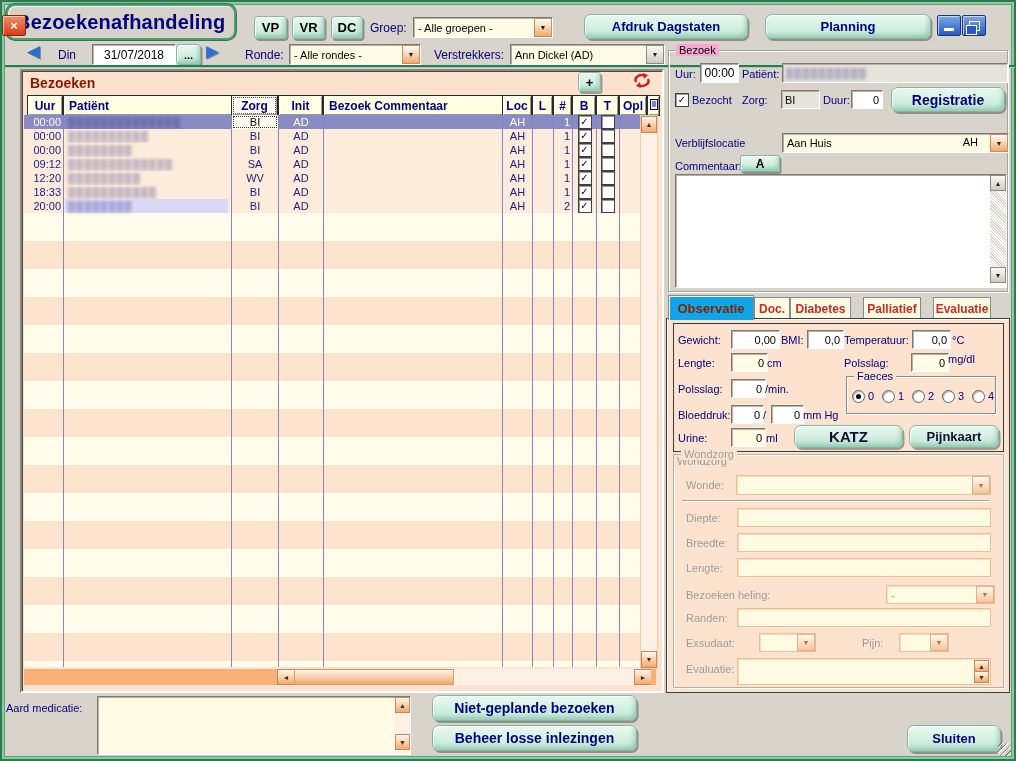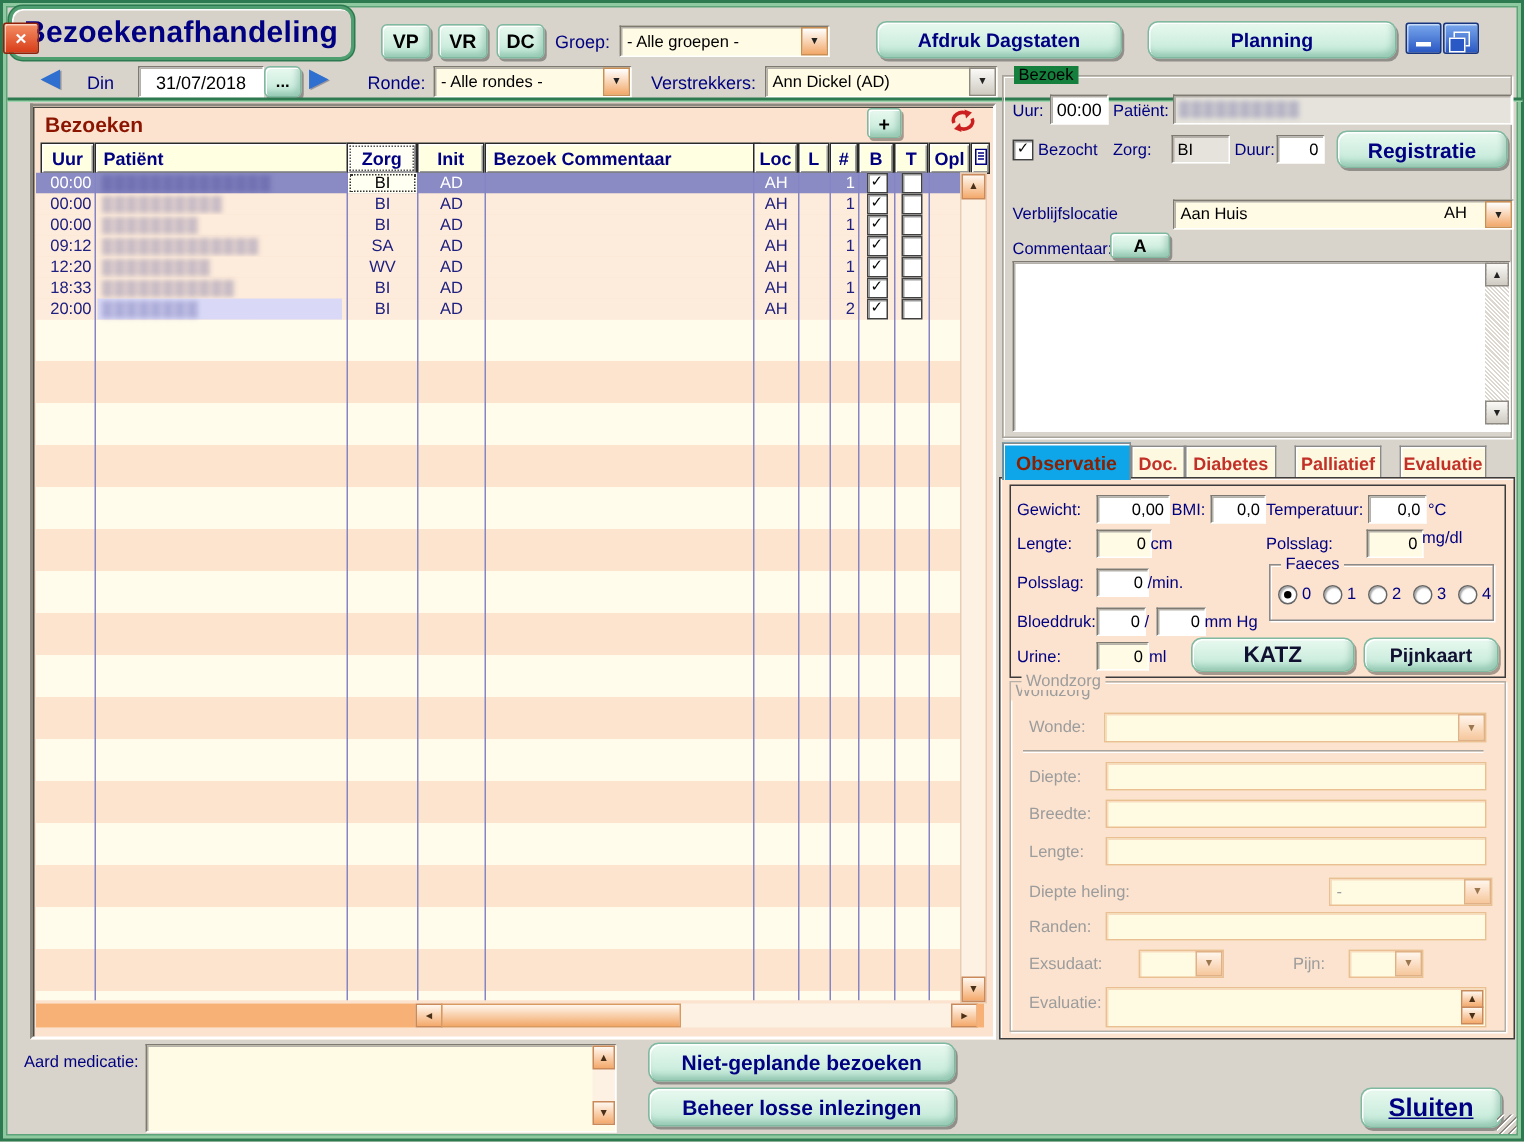--- a/index.html
+++ b/index.html
@@ -316,7 +316,7 @@
   <div class="mbtn" style="left:430px;top:723px;width:203px;height:24px;font-size:14px;">Beheer losse inlezingen</div>
 
   <div class="fset" style="left:666px;top:48px;width:338px;height:240px;">
-    <span class="legend" style="background:#15803d;color:#000;">Bezoek</span>
+    <span class="legend" style="background:#f9a8d4;color:#000;">Bezoek</span>
     <span class="lbl" style="left:6px;top:17px;">Uur:</span>
     <div class="fld ctr" style="left:31px;top:12px;width:37px;height:18px;font-size:12px;">
       <span>00:00</span>

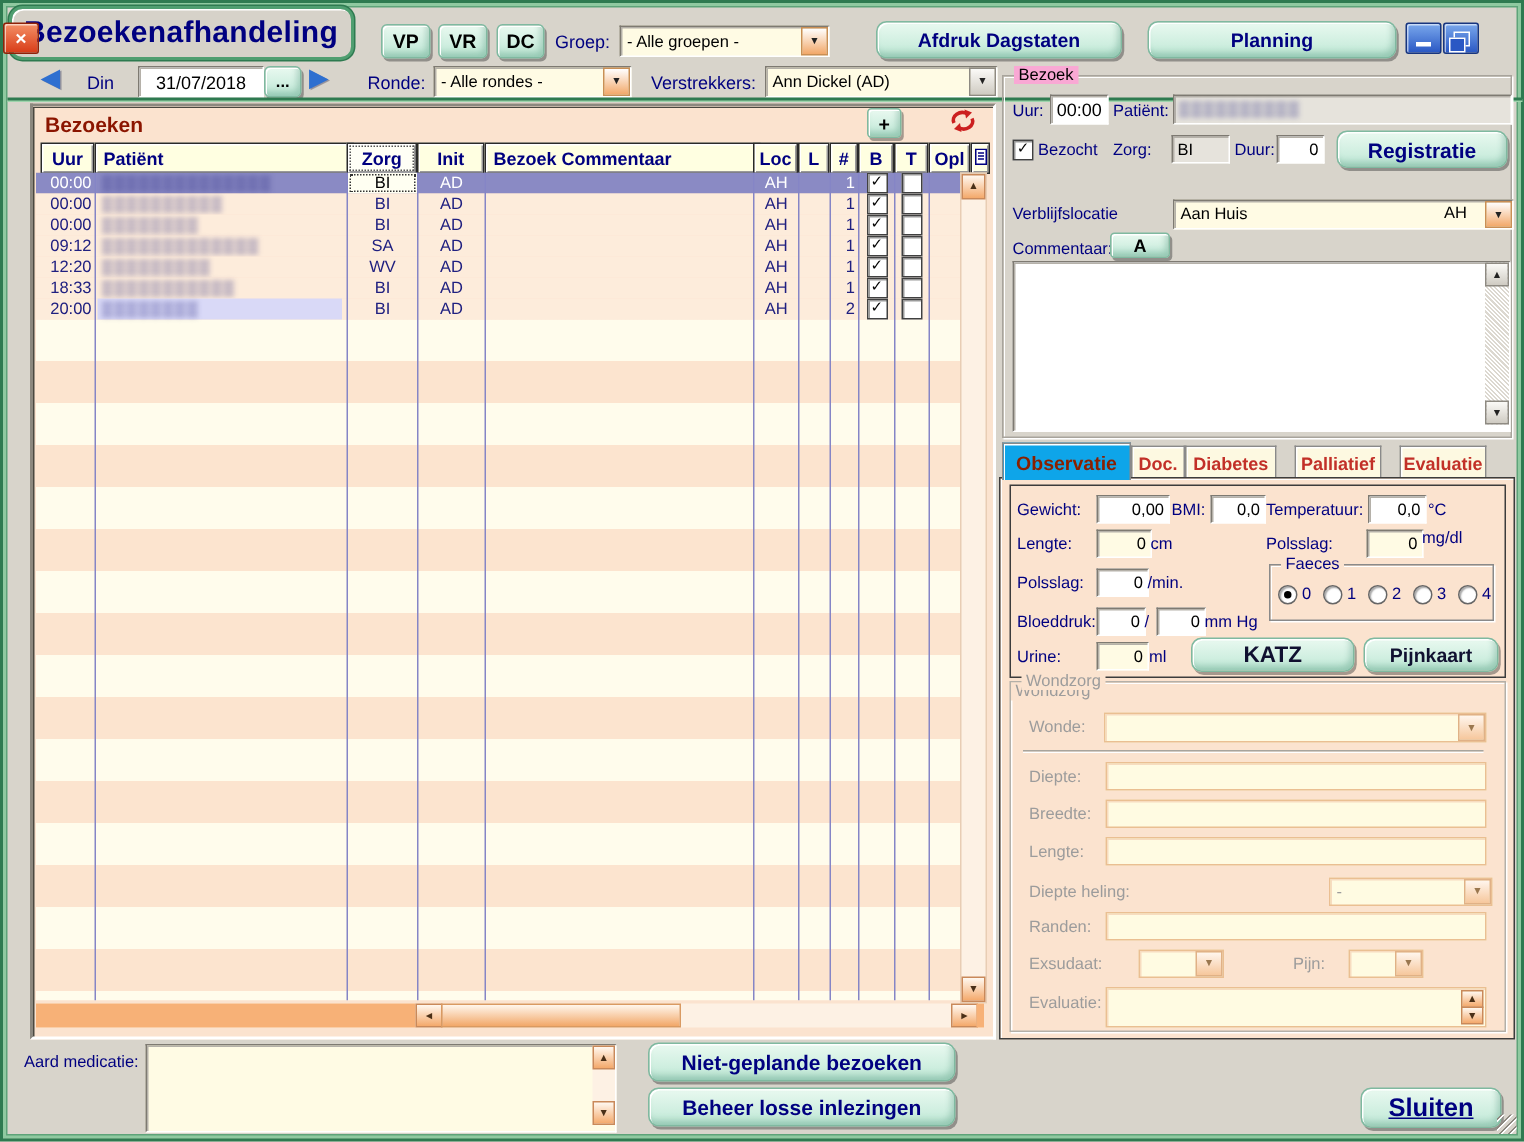--- a/index.html
+++ b/index.html
@@ -445,7 +445,7 @@
         <span class="dislbl" style="left:12px;top:107px;">Lengte:</span>
         <div class="dfld" style="left:63px;top:103px;width:252px;height:17px;"></div>
 
-        <span class="dislbl" style="left:12px;top:134px;">Diepte heling:</span>
+        <span class="dislbl" style="left:12px;top:134px;">Bezoeken heling:</span>
         <div class="dfld" style="left:212px;top:130px;width:103px;height:17px;padding-left:4px;">
           <span>-</span>
           <span class="ddbtn dis">▼</span>

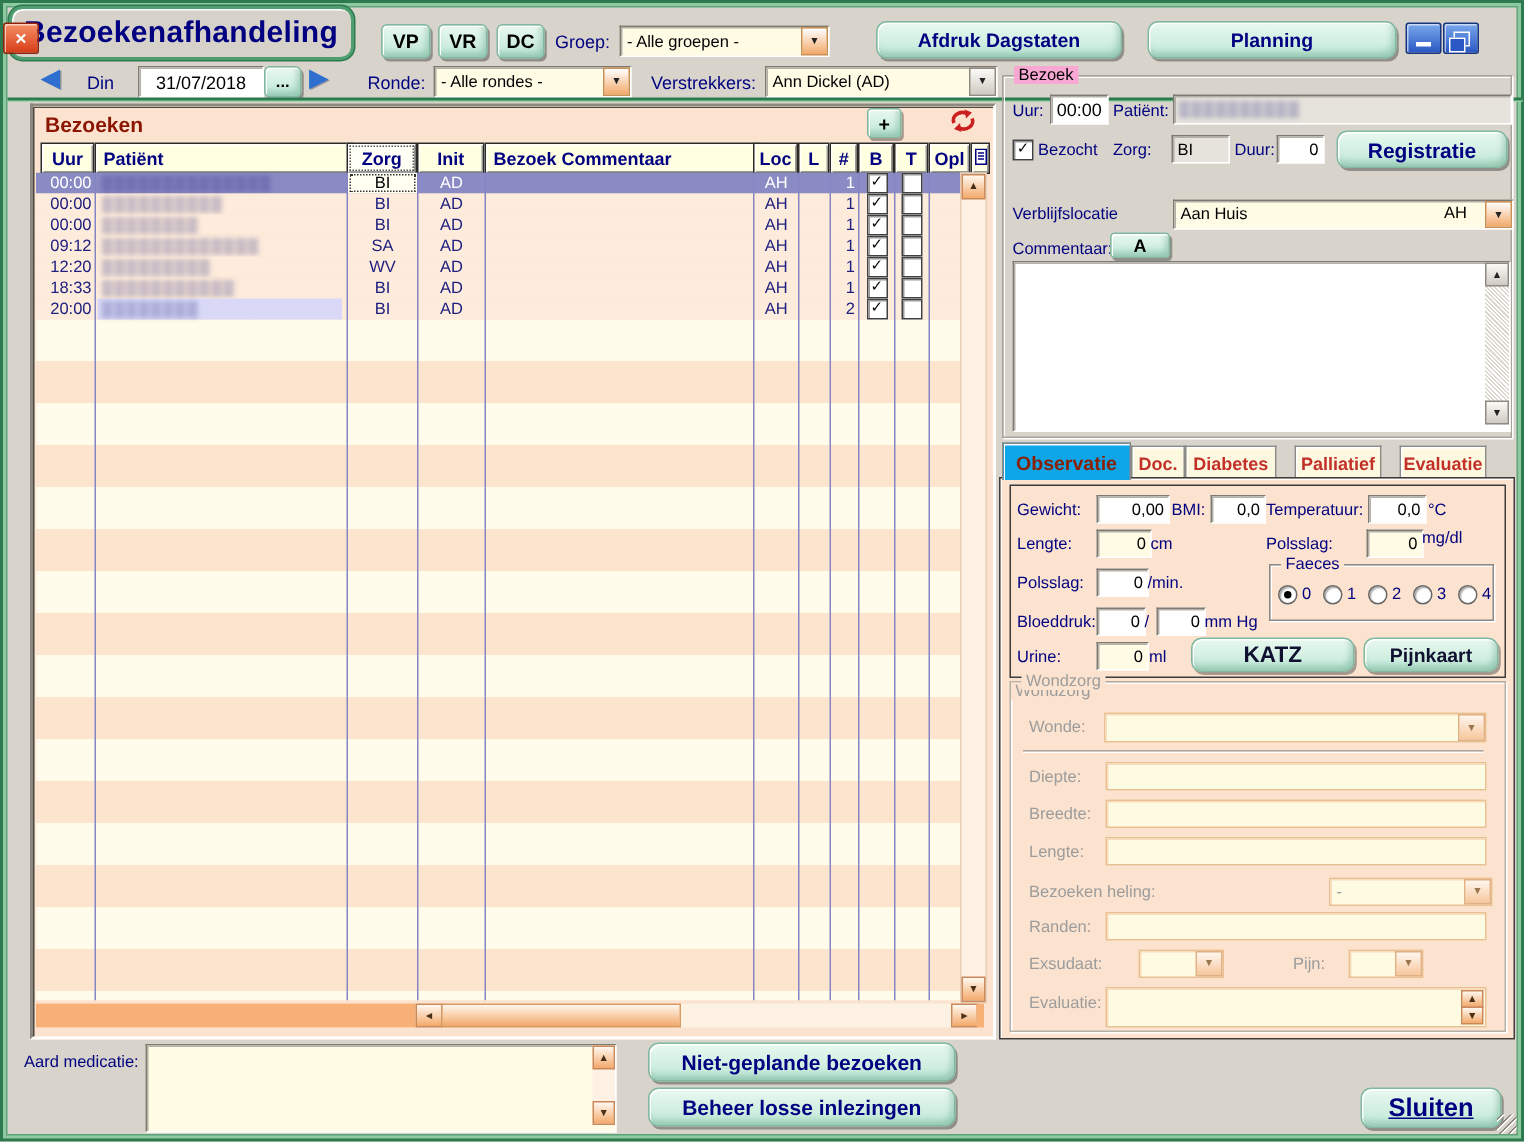--- a/index.html
+++ b/index.html
@@ -305,7 +305,7 @@
     </div>
   </div>
 
-  <span class="lbl" style="left:14px;top:700px;">Aard medicatie:</span>
+  <span class="lbl" style="left:4px;top:700px;">Aard medicatie:</span>
   <div class="fld cream" style="left:95px;top:694px;width:312px;height:57px;align-items:flex-start;">
     <div class="abs" style="right:0;top:0;width:15px;height:53px;background:#fdf1e4;">
       <div class="obtn" style="left:0;top:0;width:13px;height:14px;">▲</div>

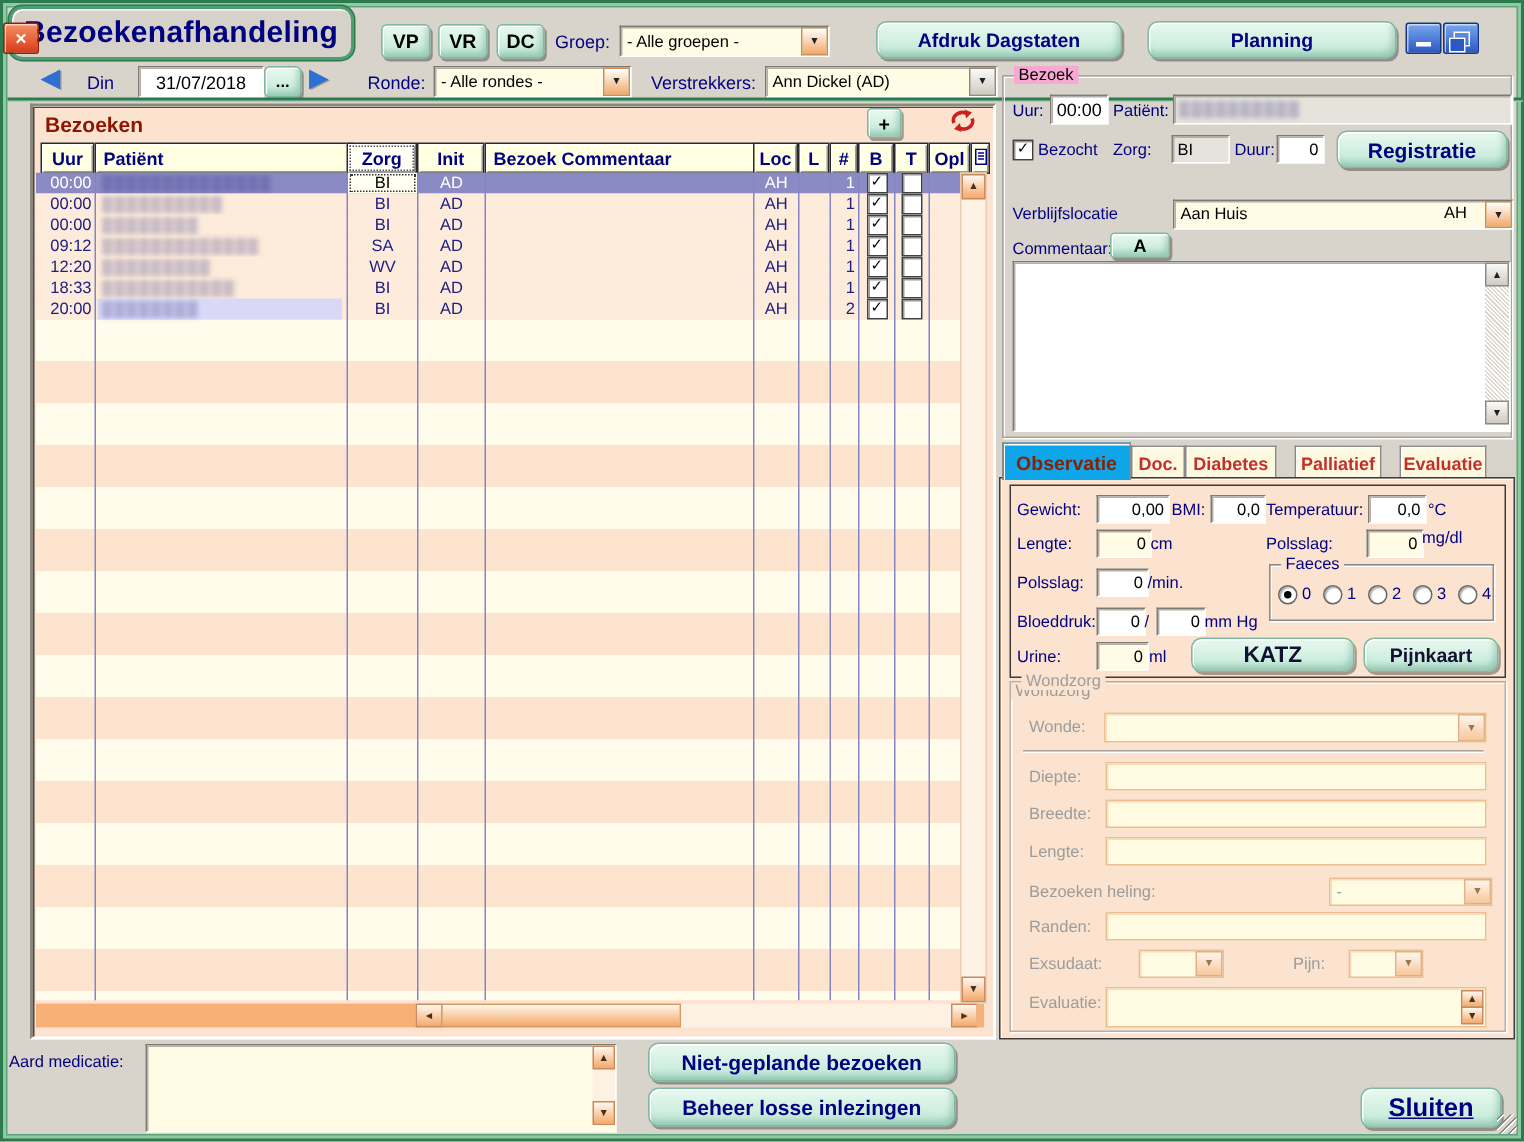--- a/index.html
+++ b/index.html
@@ -471,7 +471,7 @@
     </div>
   </div>
 
-  <div class="mbtn" style="left:905px;top:723px;width:92px;height:25px;font-size:17px;text-decoration:underline;">Sluiten</div>
+  <div class="mbtn" style="left:905px;top:723px;width:92px;height:25px;font-size:13px;">Sluiten</div>
   <div class="abs" style="right:3px;bottom:3px;width:13px;height:13px;background:repeating-linear-gradient(135deg,transparent 0 2px,#8c887f 2px 3px,#ffffff 3px 4px);"></div>
 </div>
 

